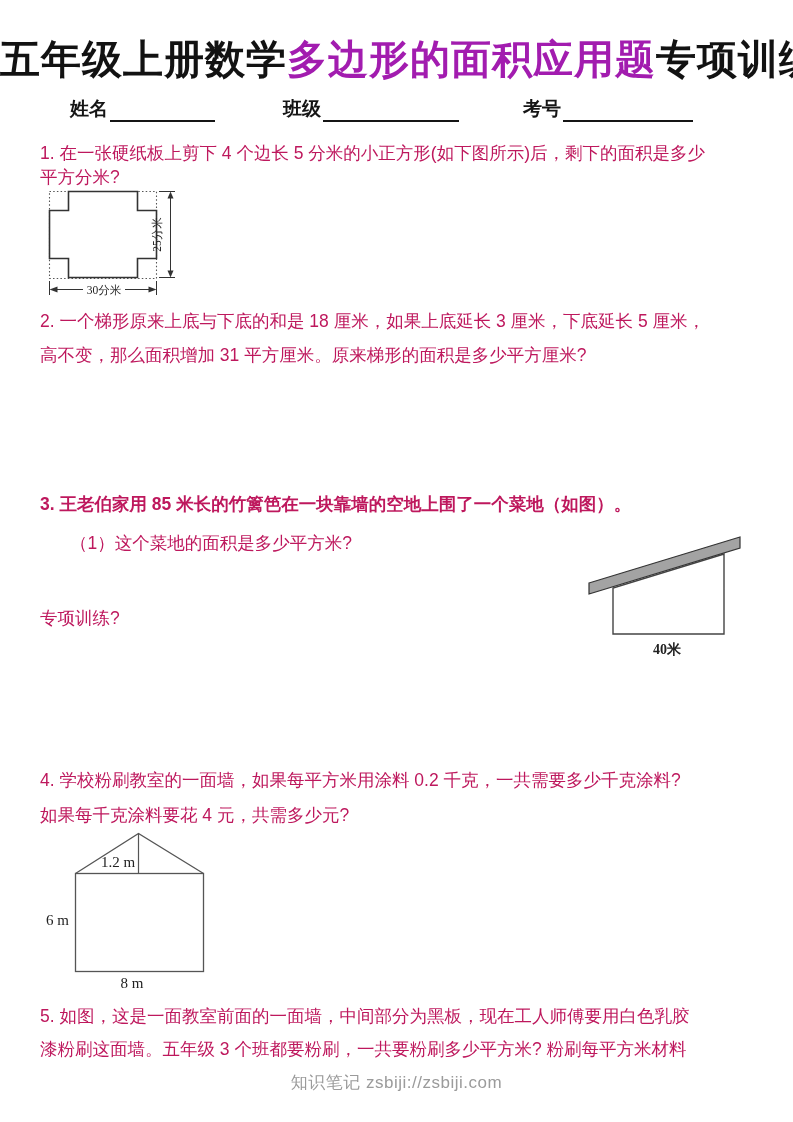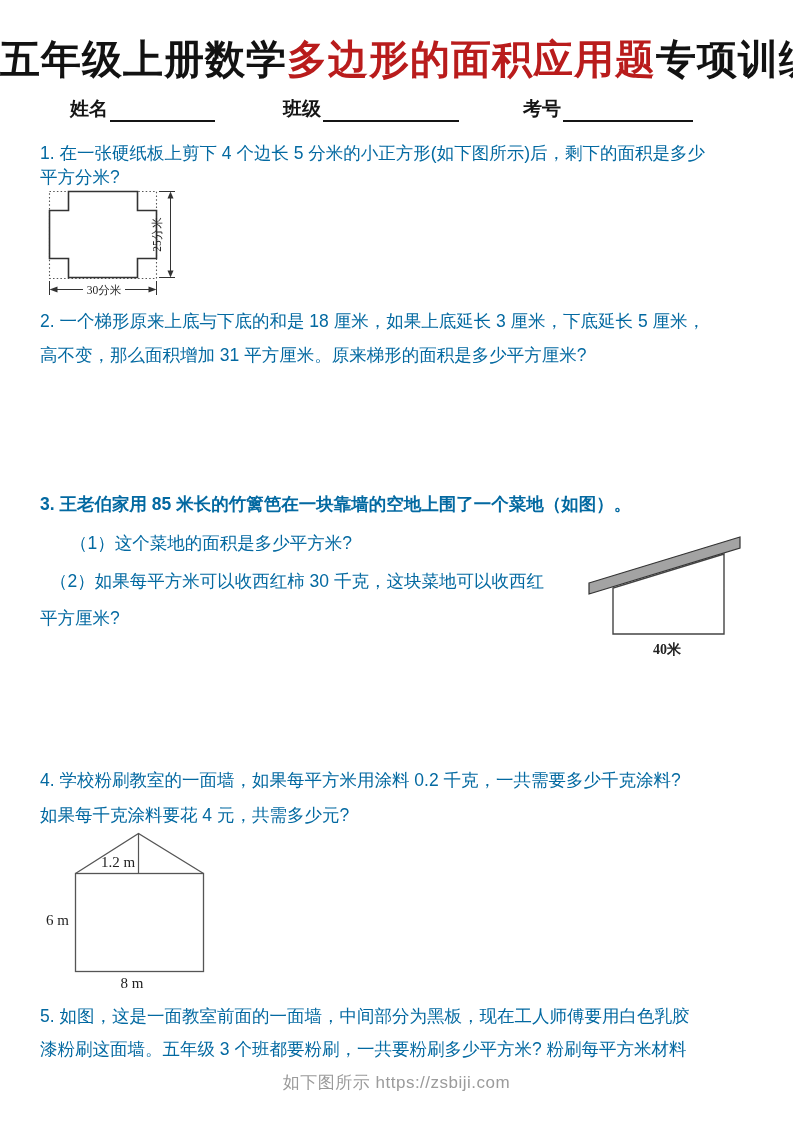--- a/index.html
+++ b/index.html
@@ -16,7 +16,7 @@
     font-weight:900;font-size:40px;line-height:52px;letter-spacing:1px;
     color:#121212;white-space:nowrap;
   }
-  .title .red{color:#b91c1c;}
+  .title .red{color:#a21caf;}
   .hdr-field{top:96px;font-size:19px;font-weight:700;color:#151515;white-space:nowrap;text-align:right;}
   .blank{display:inline-block;height:20px;border-bottom:2px solid #151515;vertical-align:bottom;margin-left:2px;}
   .qline{white-space:nowrap;font-size:17.5px;color:#0369a1;}

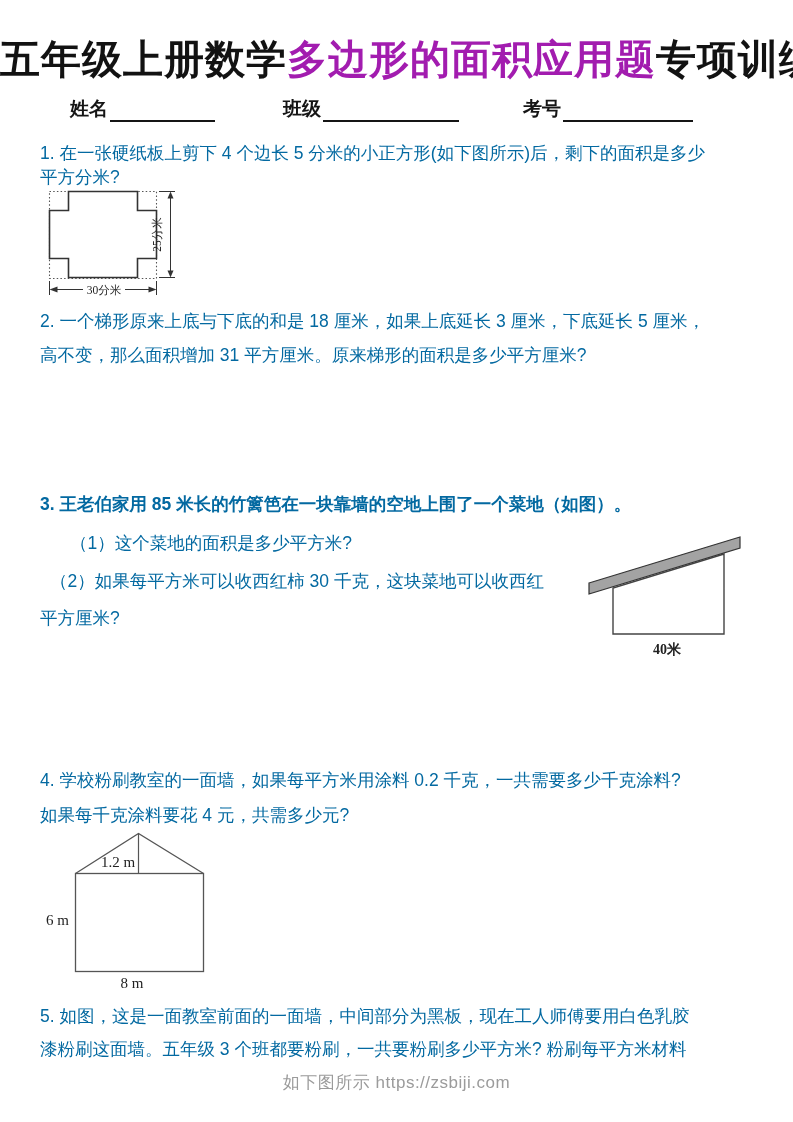--- a/index.html
+++ b/index.html
@@ -19,7 +19,7 @@
   .title .red{color:#a21caf;}
   .hdr-field{top:96px;font-size:19px;font-weight:700;color:#151515;white-space:nowrap;text-align:right;}
   .blank{display:inline-block;height:20px;border-bottom:2px solid #151515;vertical-align:bottom;margin-left:2px;}
-  .qline{white-space:nowrap;font-size:17.5px;color:#0369a1;}
+  .qline{white-space:nowrap;font-size:17.5px;color:#be185d;}
   .lh24 .qline{line-height:24px;}
   .lh33 .qline{line-height:33px;}
   .lh34 .qline{line-height:34px;}

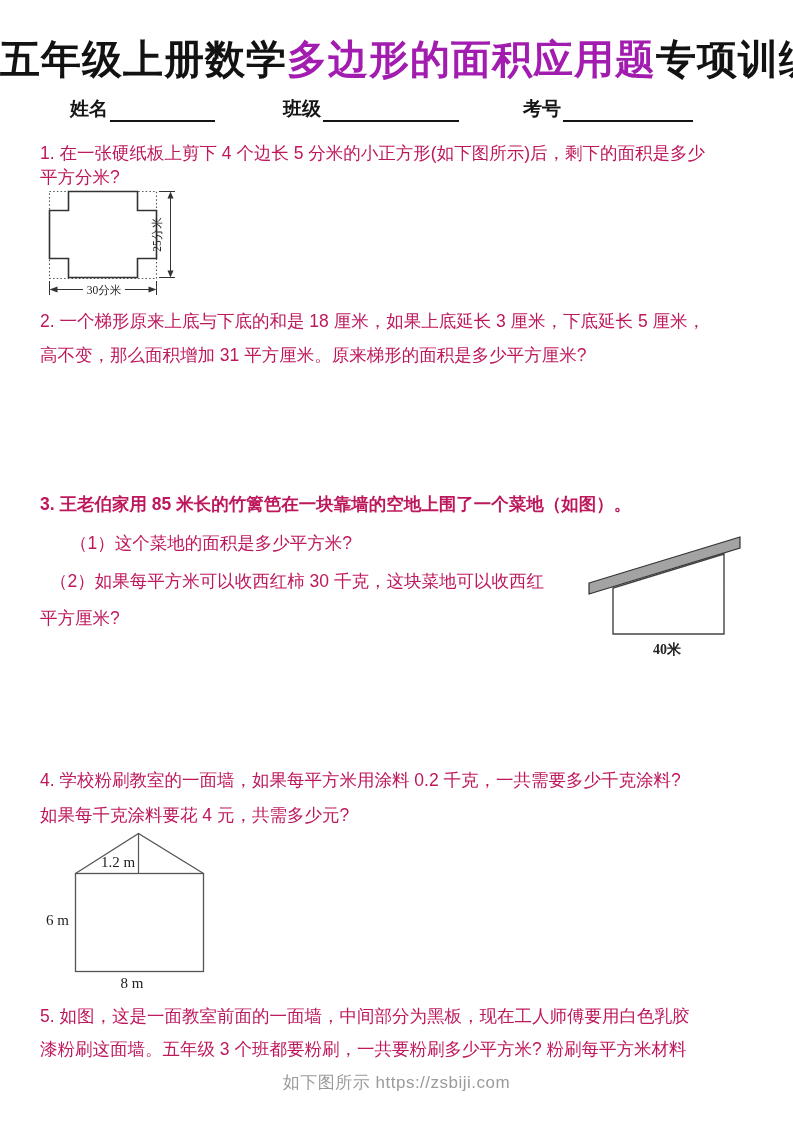--- a/index.html
+++ b/index.html
@@ -91,9 +91,6 @@
   <div class="abs lh33" style="left:50px;top:527px;margin-left:20px;">
     <div class="qline">（1）这个菜地的面积是多少平方米?</div>
   </div>
-  <div class="abs" style="left:50px;top:569px;">
-    <div class="qline">（2）如果每平方米可以收西红柿 30 千克，这块菜地可以收西红</div>
-  </div>
   <div class="abs" style="left:40px;top:606px;">
     <div class="qline">平方厘米?</div>
   </div>

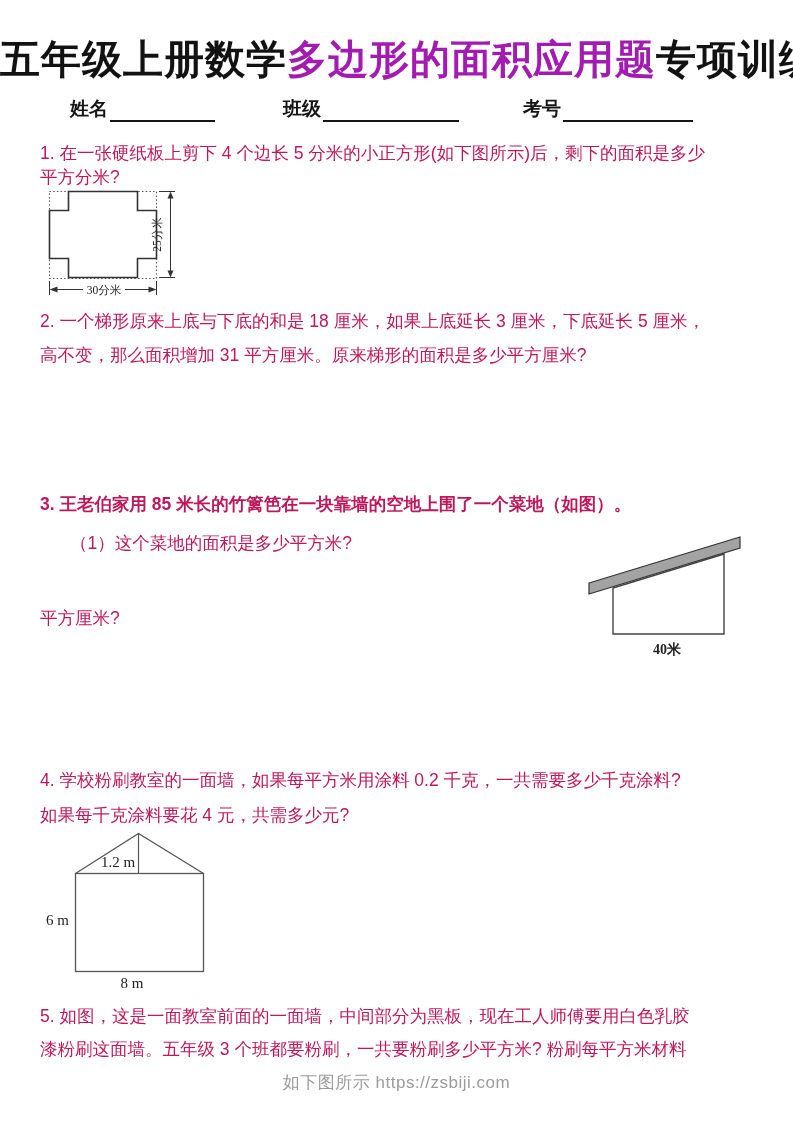--- a/index.html
+++ b/index.html
@@ -92,7 +92,7 @@
     <div class="qline">（1）这个菜地的面积是多少平方米?</div>
   </div>
   <div class="abs" style="left:40px;top:606px;">
-    <div class="qline">平方厘米?</div>
+    <div class="qline">专项训练?</div>
   </div>
 
   <svg class="abs fig" style="left:577px;top:524px;" width="215" height="140" viewBox="0 0 215 140">

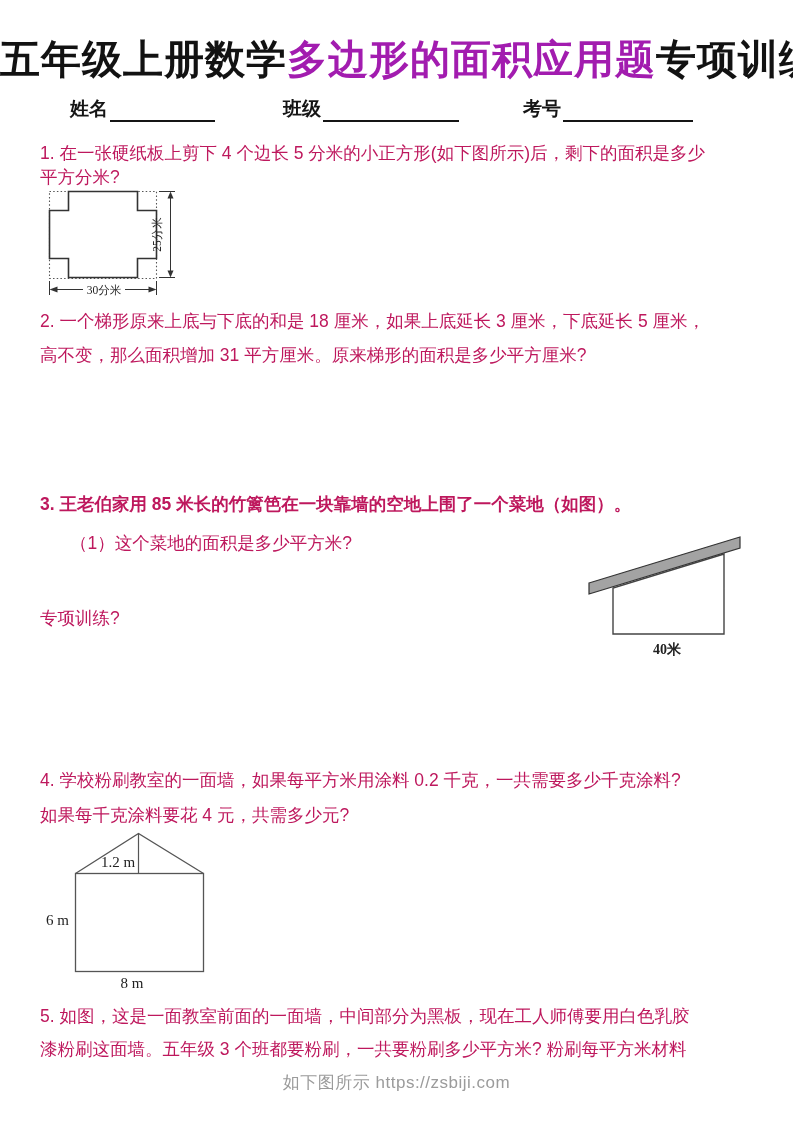--- a/index.html
+++ b/index.html
@@ -122,7 +122,7 @@
     <div class="qline">漆粉刷这面墙。五年级 3 个班都要粉刷，一共要粉刷多少平方米? 粉刷每平方米材料</div>
   </div>
 
-  <div class="abs footer">如下图所示 https://zsbiji.com</div>
+  <div class="abs footer">知识笔记 zsbiji://zsbiji.com</div>
 
 </div>
 

